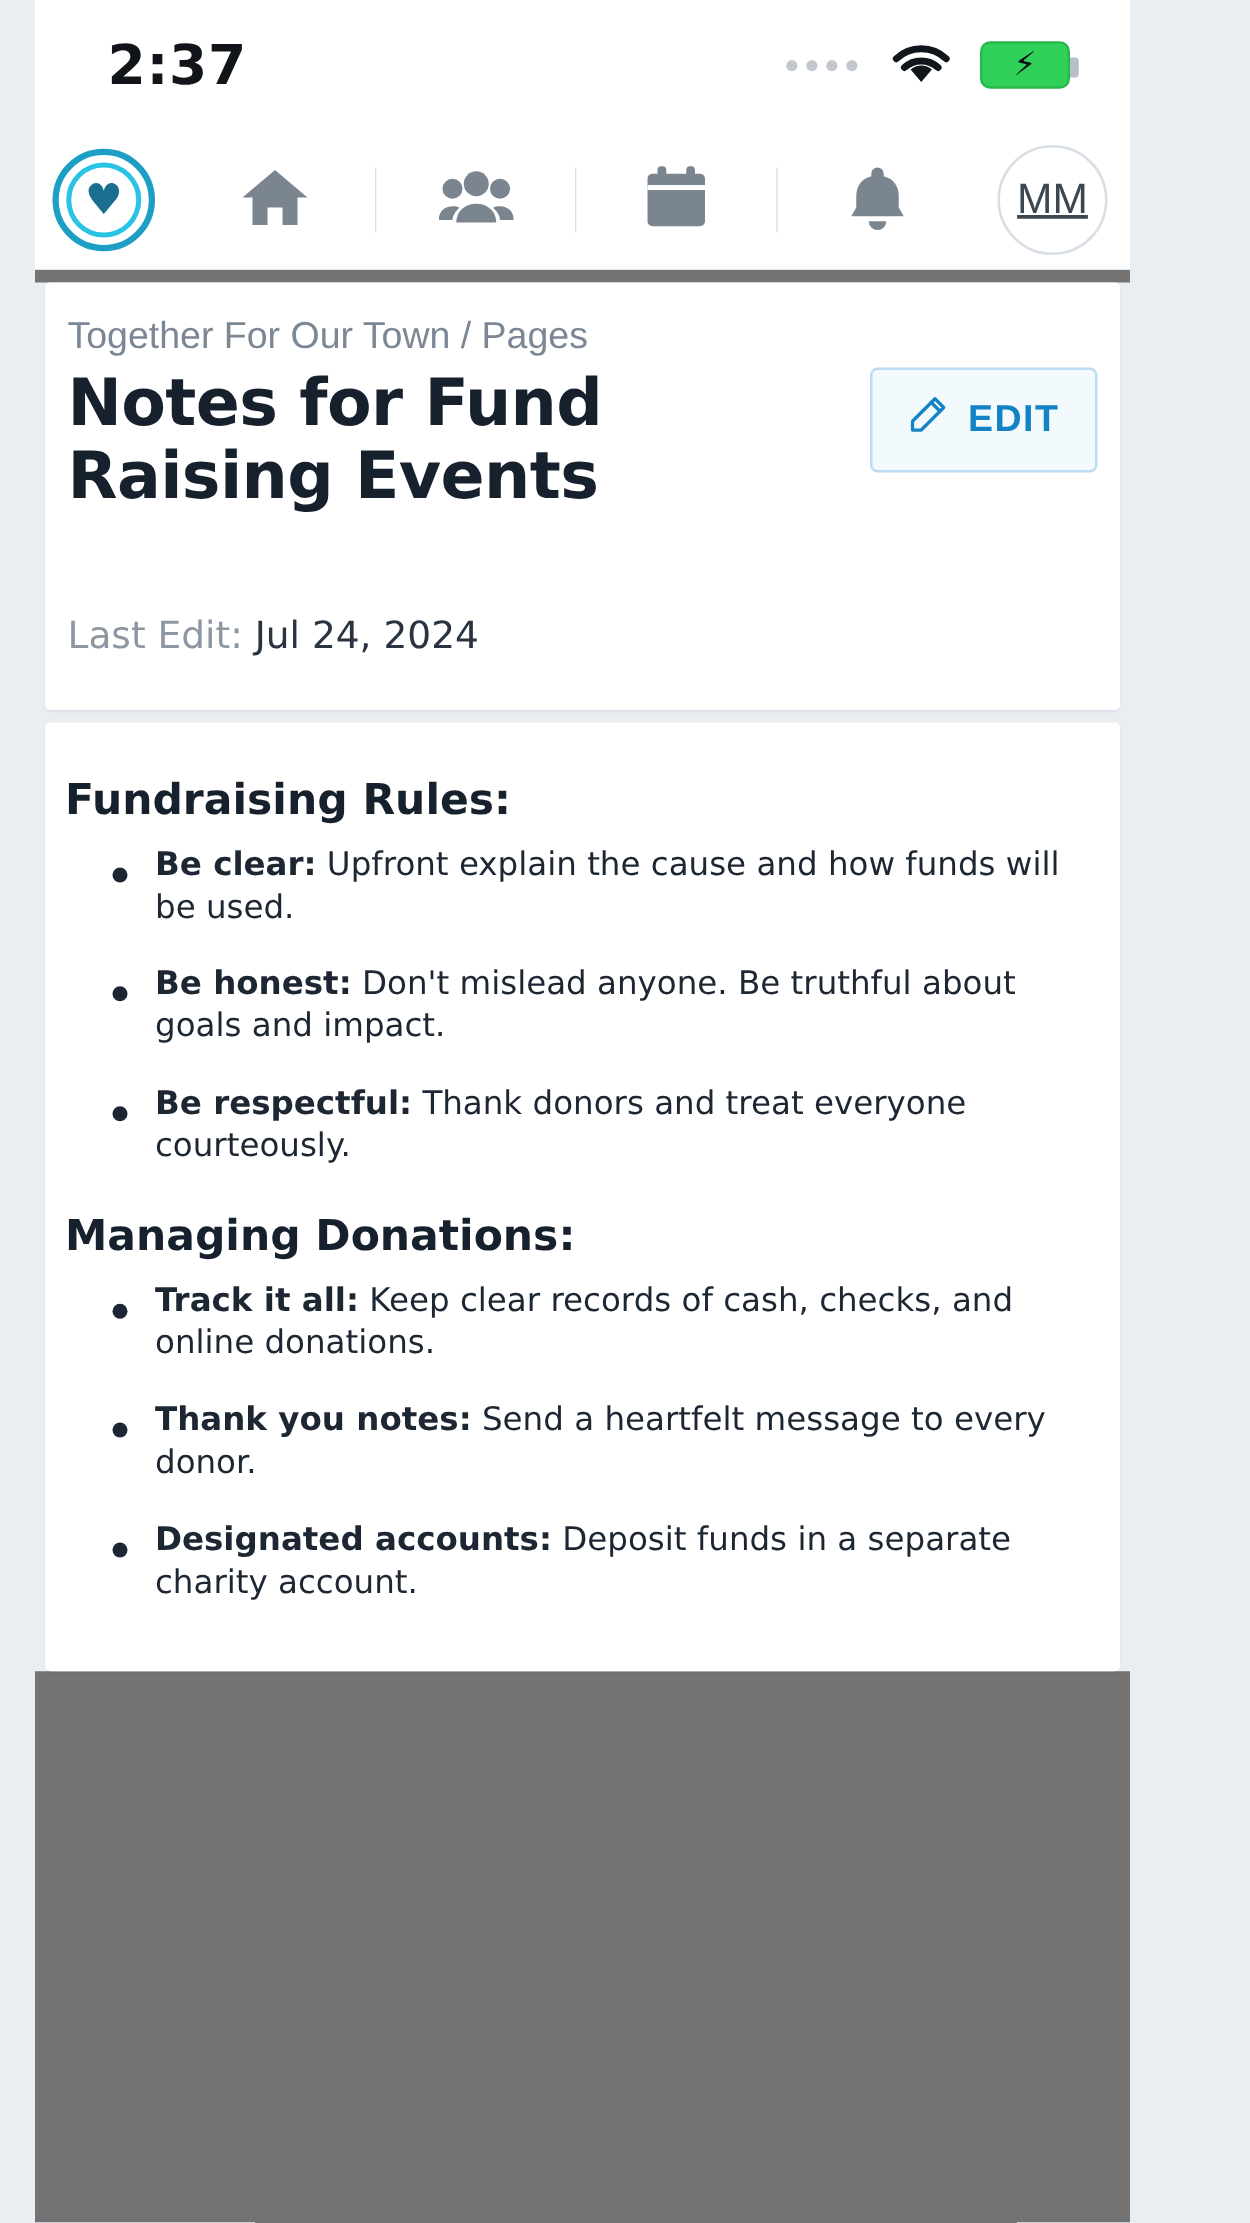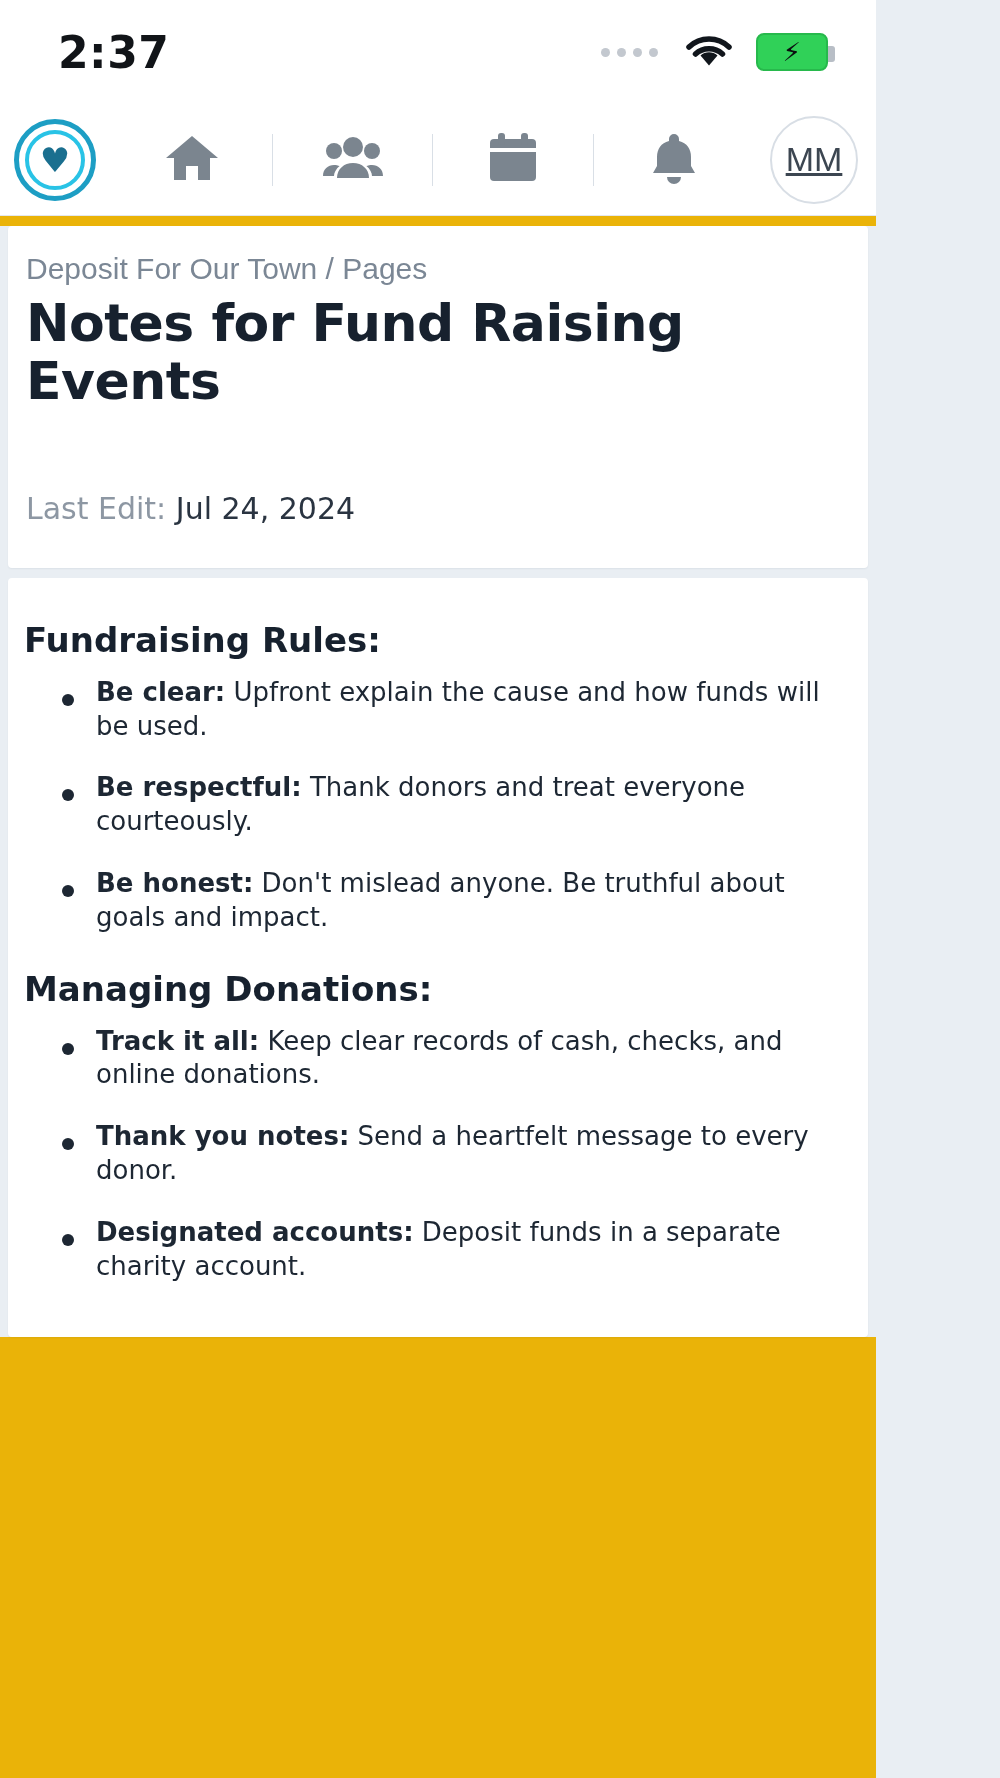--- a/index.html
+++ b/index.html
@@ -14,7 +14,8 @@
     position: relative;
     width: 876px;
     height: 1778px;
-    background: #eab308;
+    background: #737373;
+    margin-left: 28px;
   }
 
   

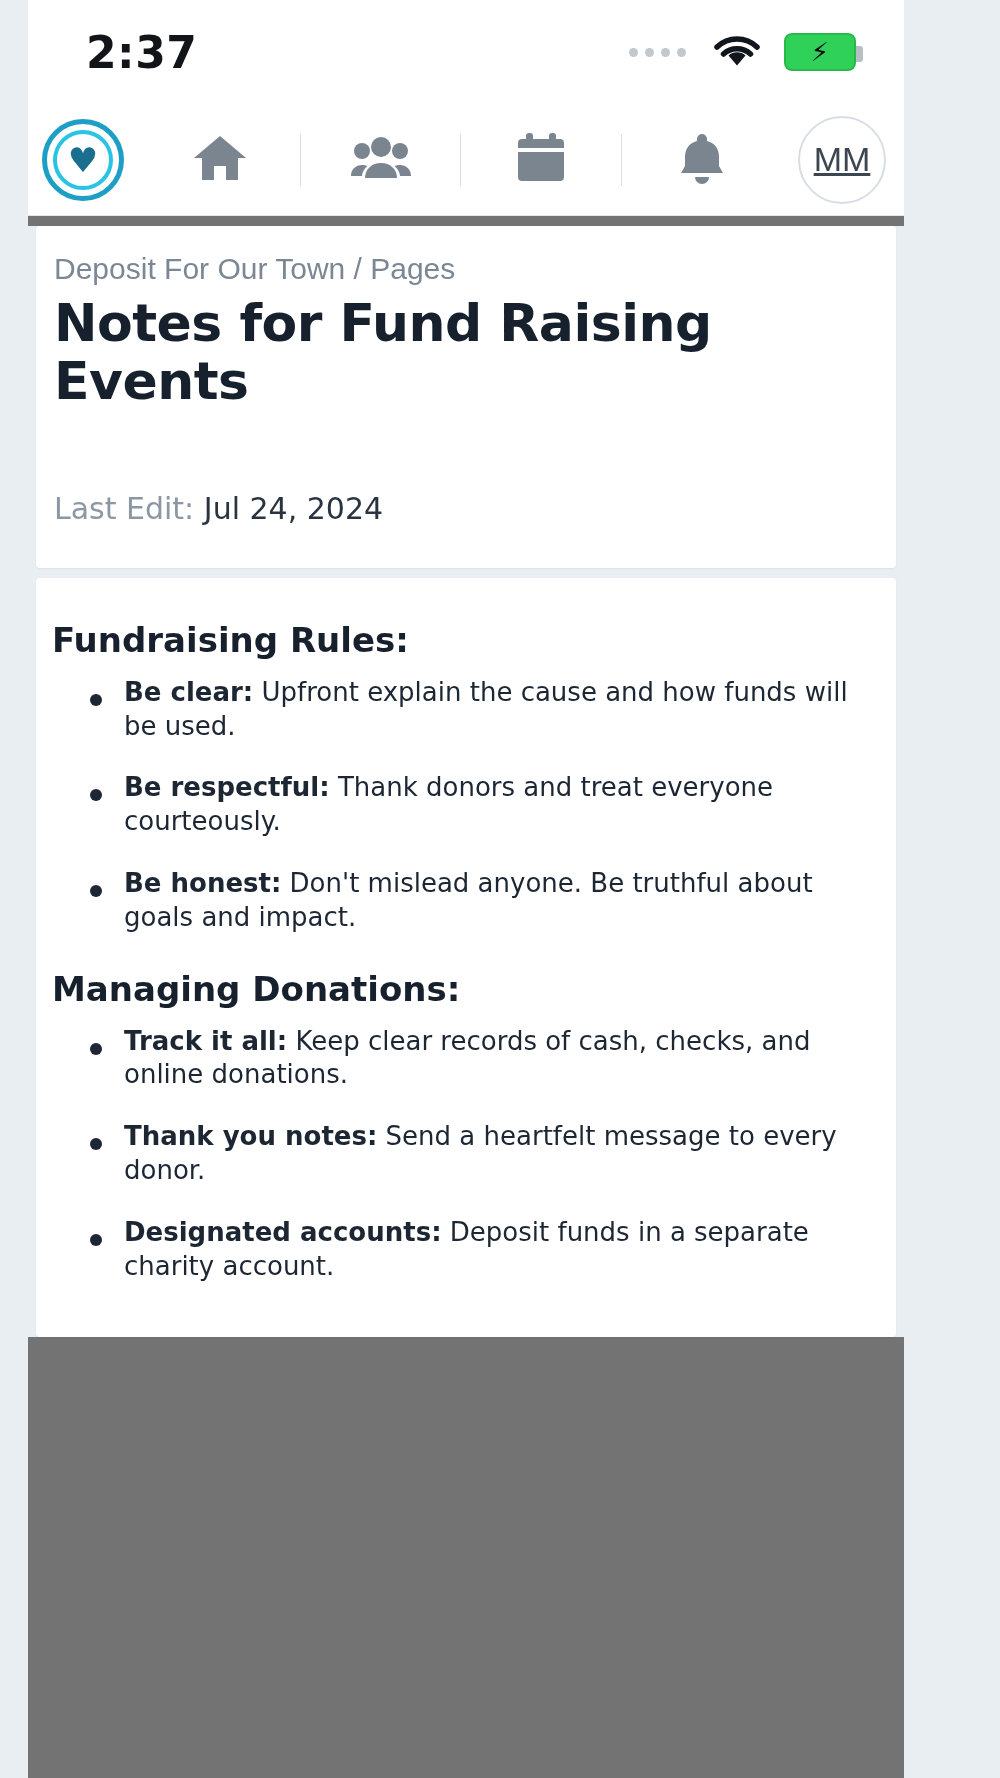--- a/index.html
+++ b/index.html
@@ -296,7 +296,7 @@
   <div class="scroll-area">
 
     <div class="card header-card">
-      <div class="breadcrumb">Deposit For Our Town / Pages</div>
+      <div class="breadcrumb">Together For Our Town / Pages</div>
       <div class="title-row">
         <div class="page-title">Notes for Fund Raising Events</div>
       </div>

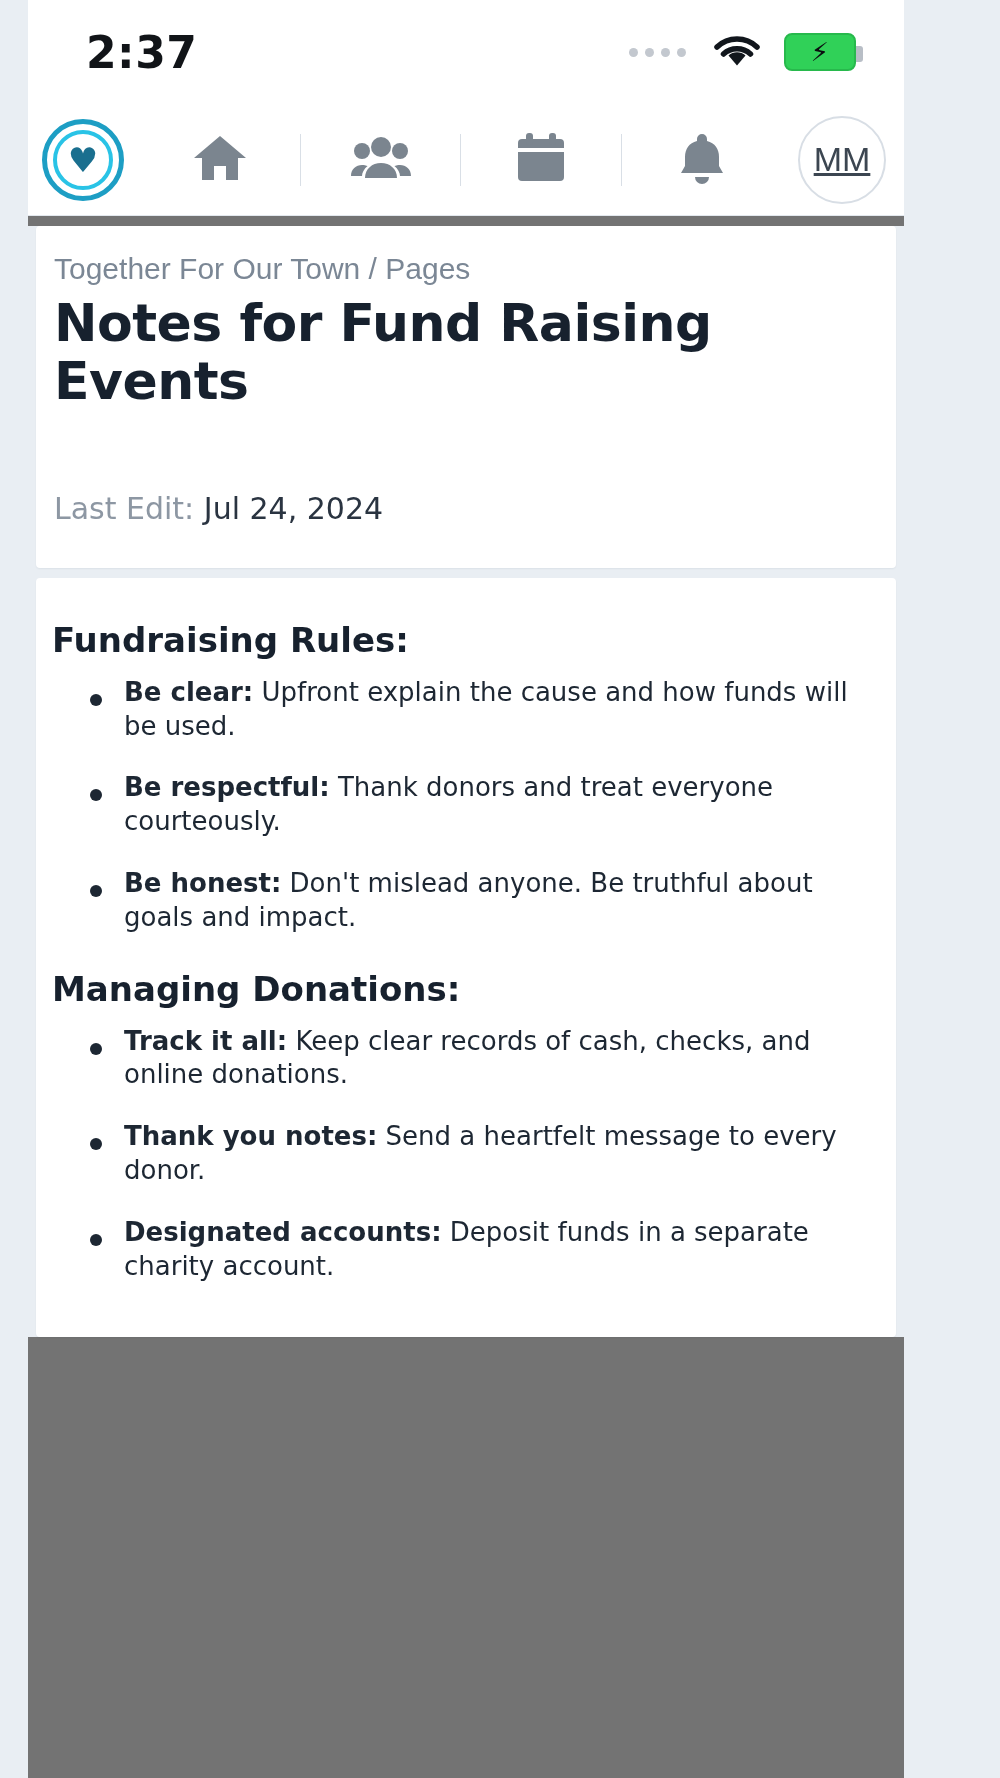--- a/index.html
+++ b/index.html
@@ -299,6 +299,15 @@
       <div class="breadcrumb">Together For Our Town / Pages</div>
       <div class="title-row">
         <div class="page-title">Notes for Fund Raising Events</div>
+        <div class="edit-btn">
+          <span>
+            <svg width="32" height="32" viewBox="0 0 32 32" fill="none" stroke="#1383c6" stroke-width="2.6" stroke-linecap="round" stroke-linejoin="round">
+              <path d="M22 3l7 7L11 28H4v-7z"></path>
+              <path d="M19 6l7 7"></path>
+            </svg>
+          </span>
+          <span>EDIT</span>
+        </div>
       </div>
       <div class="meta">
         <div class="meta-row">

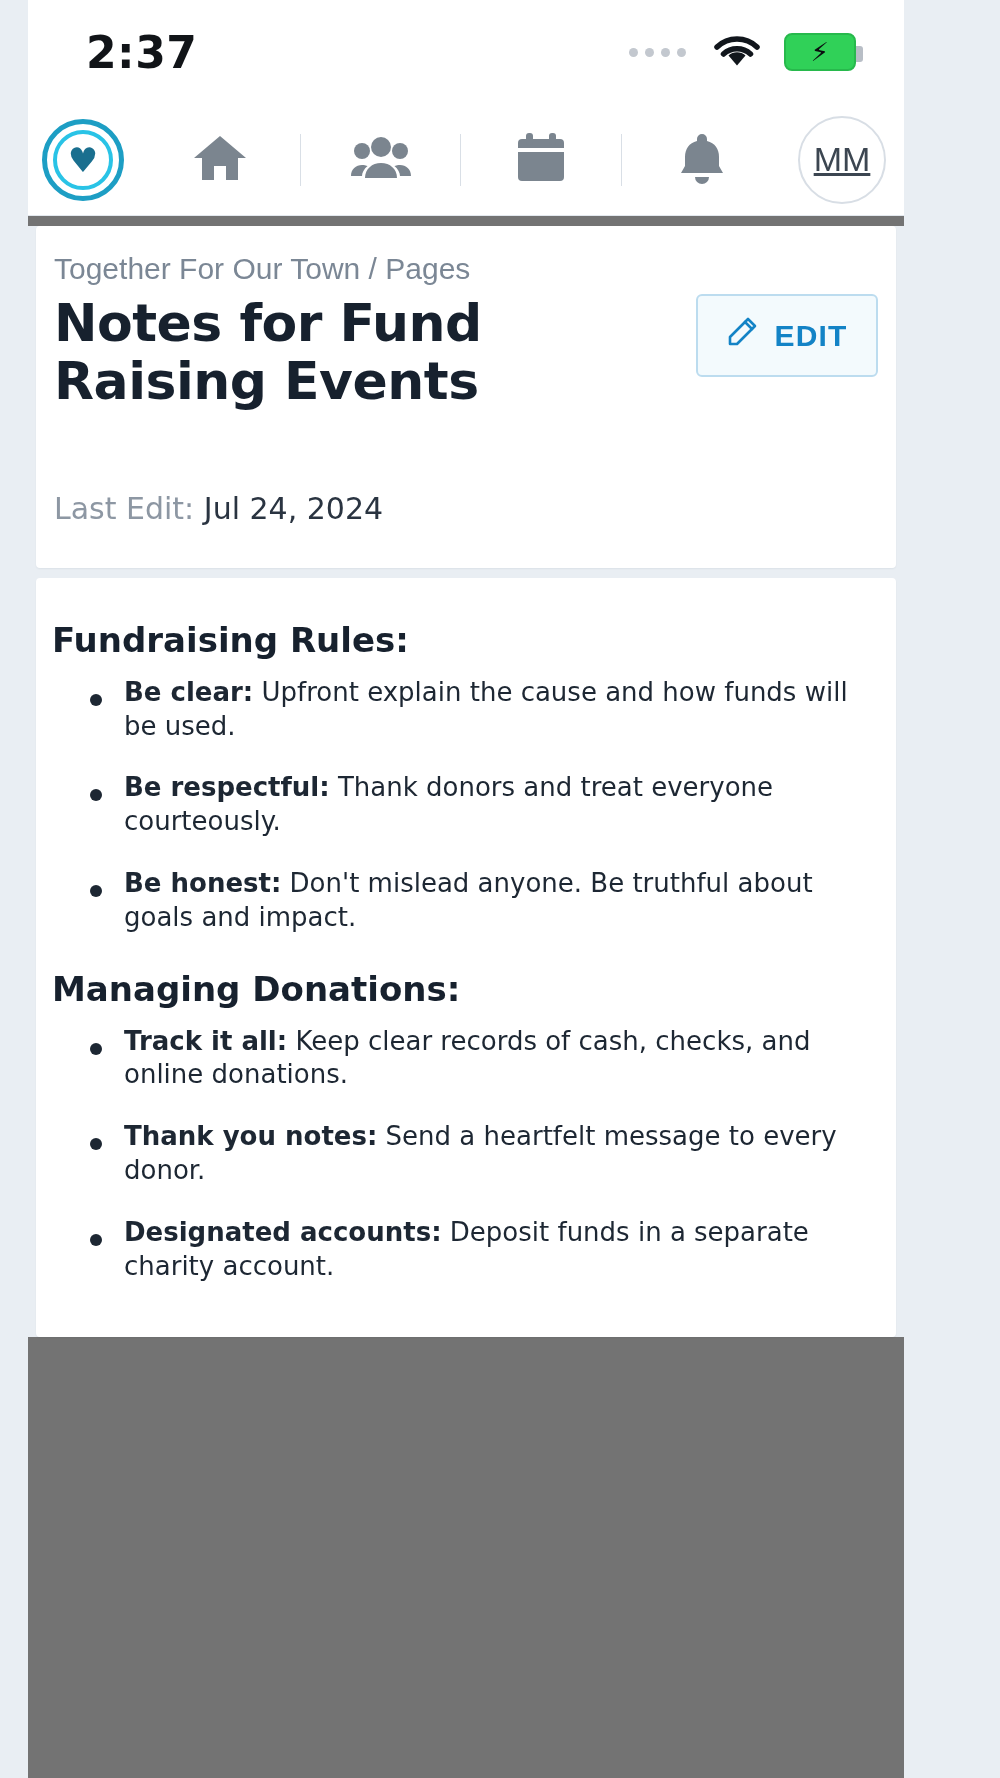--- a/index.html
+++ b/index.html
@@ -321,8 +321,8 @@
         <div class="section-head">Fundraising Rules:</div>
         <ul class="bullets">
           <li><b>Be clear:</b><span> Upfront explain the cause and how funds will be used.</span></li>
+          <li><b>Be honest:</b><span> Don't mislead anyone. Be truthful about goals and impact.</span></li>
           <li><b>Be respectful:</b><span> Thank donors and treat everyone courteously.</span></li>
-          <li><b>Be honest:</b><span> Don't mislead anyone. Be truthful about goals and impact.</span></li>
         </ul>
         <div class="section-head spaced">Managing Donations:</div>
         <ul class="bullets">

